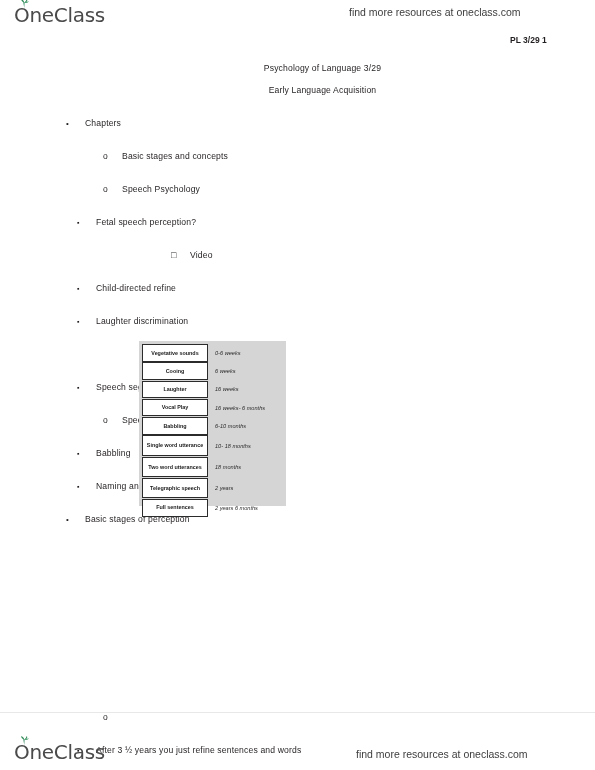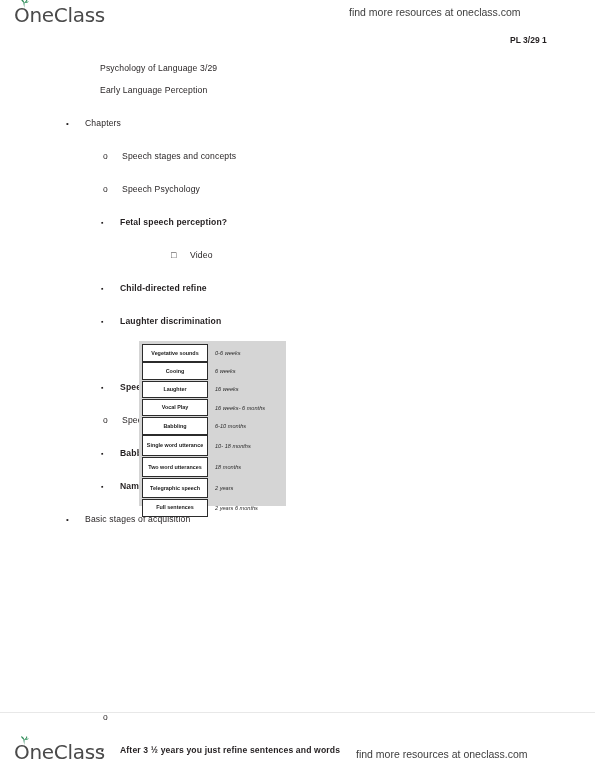--- a/index.html
+++ b/index.html
@@ -88,7 +88,7 @@
   }
 
   
-  .lvl-title  { margin-left: 100px; margin-bottom: 11px; }
+  .lvl-title  { margin-left: 50px; margin-bottom: 11px; text-align: center; }
   .lvl-1 { margin-left: 85px; }
   .lvl-2 { margin-left: 122px; }
   .lvl-3 { margin-left: 120px; font-weight: bold; }

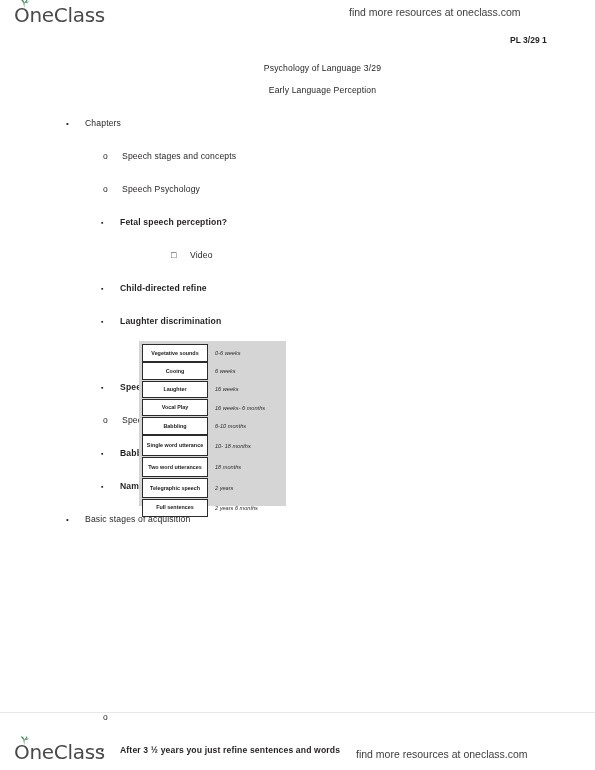--- a/index.html
+++ b/index.html
@@ -208,7 +208,7 @@
 <div class="notes-body">
 
   <div class="note-line lvl-title">Psychology of Language 3/29</div>
-  <div class="note-line lvl-title">Early Language Perception</div>
+  <div class="note-line lvl-title">Early Language Acquisition</div>
 
   <div class="gap-sm"></div>
 

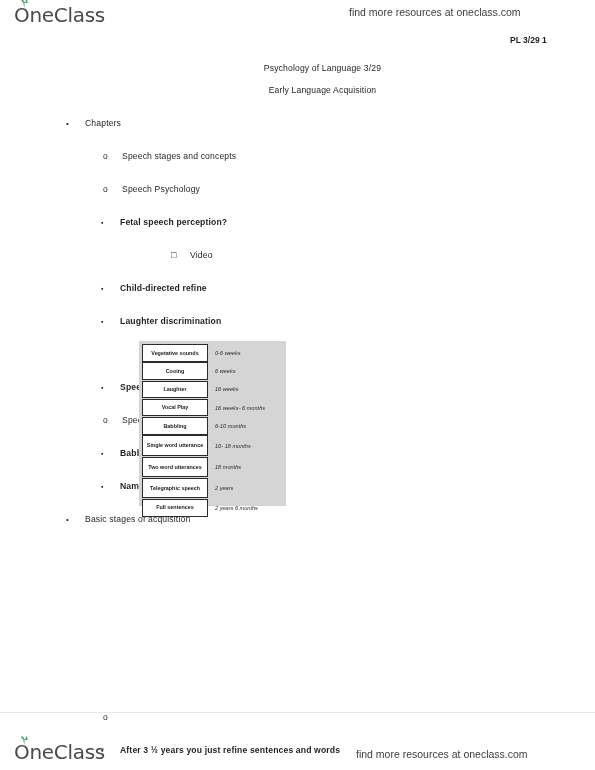--- a/index.html
+++ b/index.html
@@ -221,7 +221,7 @@
 
   <div class="note-line lvl-2 row-space">
     <span class="bullet-glyph">o</span>
-    <span class="line-text">Speech stages and concepts</span>
+    <span class="line-text">Basic stages and concepts</span>
   </div>
 
   <div class="gap-sm"></div>

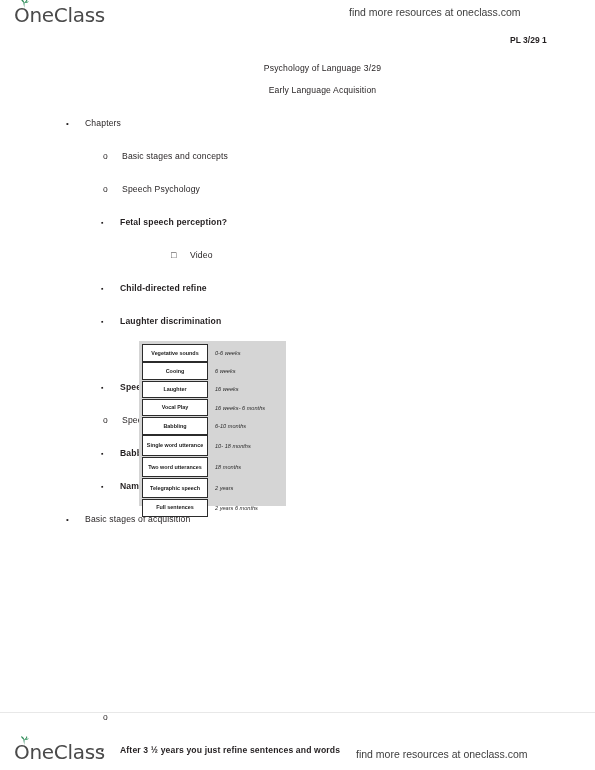--- a/index.html
+++ b/index.html
@@ -91,7 +91,7 @@
   .lvl-title  { margin-left: 50px; margin-bottom: 11px; text-align: center; }
   .lvl-1 { margin-left: 85px; }
   .lvl-2 { margin-left: 122px; }
-  .lvl-3 { margin-left: 120px; font-weight: bold; }
+  .lvl-3 { margin-left: 96px; }
   .lvl-4 { margin-left: 190px; }
 
   .lvl-1 .bullet-glyph { left: -19px; top: -0.5px; font-size: 8px; }

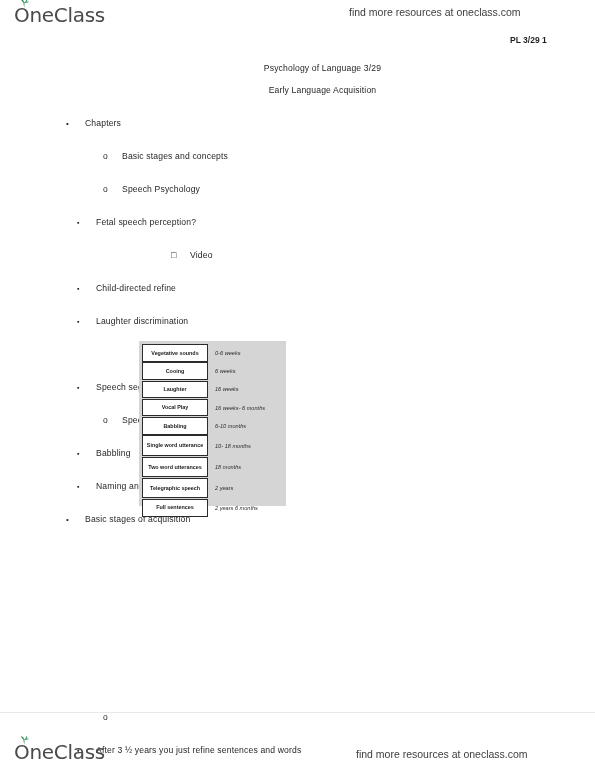--- a/index.html
+++ b/index.html
@@ -298,7 +298,7 @@
 
   <div class="note-line lvl-1 row-space">
     <span class="bullet-glyph">•</span>
-    <span class="line-text">Basic stages of acquisition</span>
+    <span class="line-text">Basic stages of perception</span>
   </div>
 
   <div style="height:176px;"></div>

